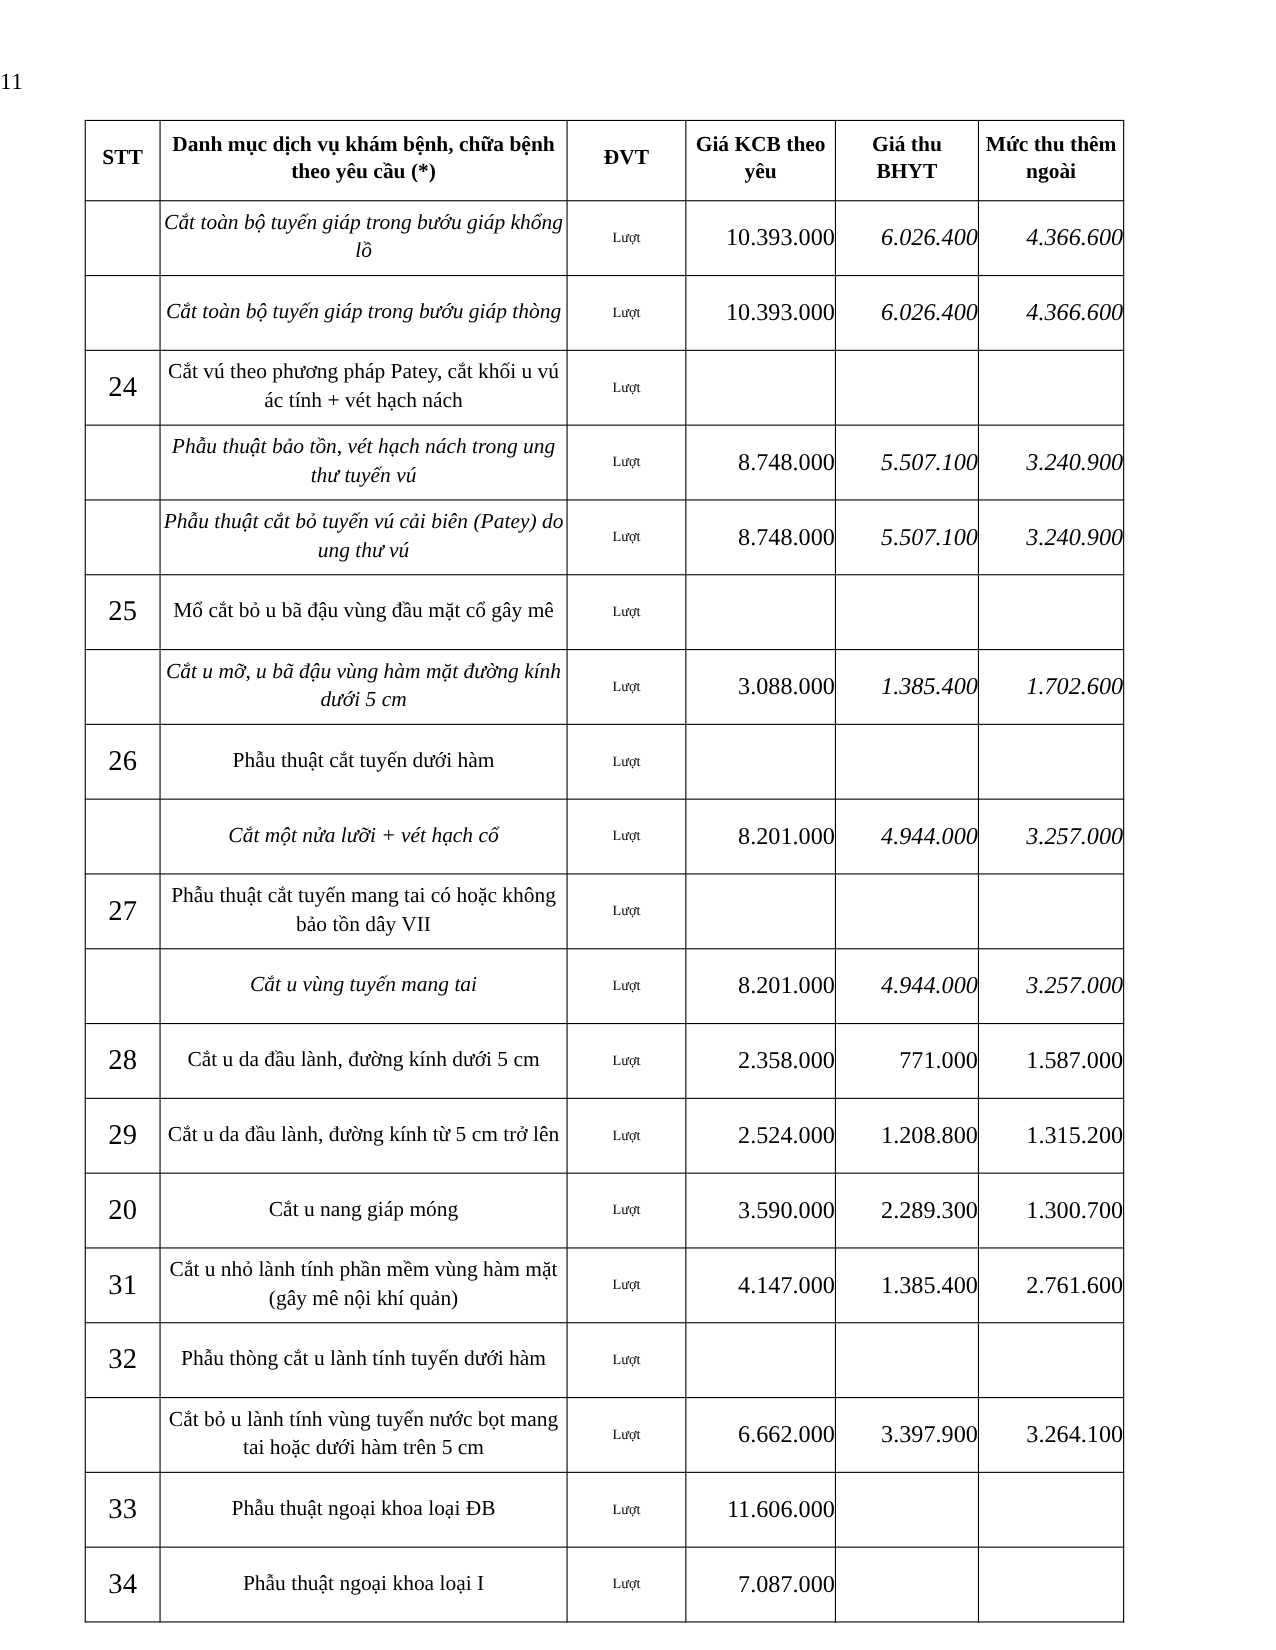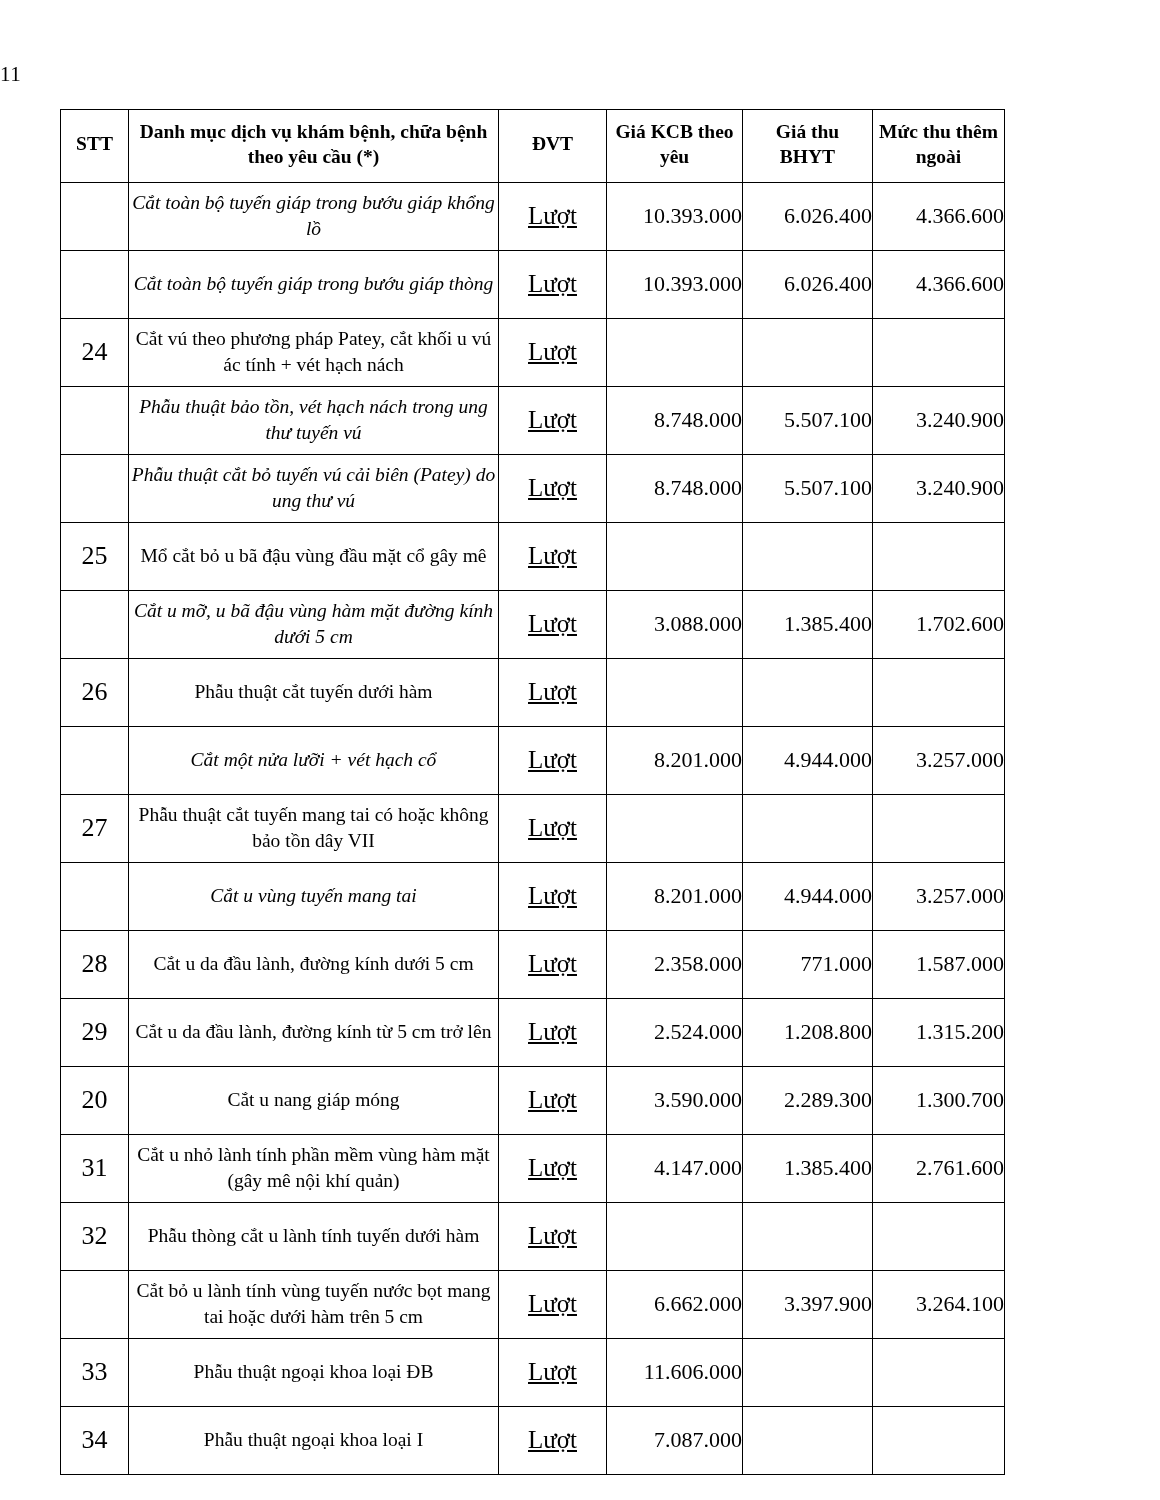--- a/index.html
+++ b/index.html
@@ -30,7 +30,7 @@
     letter-spacing: 0.5px;
   }
   .table-wrap {
-    padding: 0 78px 0 60px;
+    padding: 0 78px 0 77px;
   }
   table.price-table {
     border-collapse: collapse;

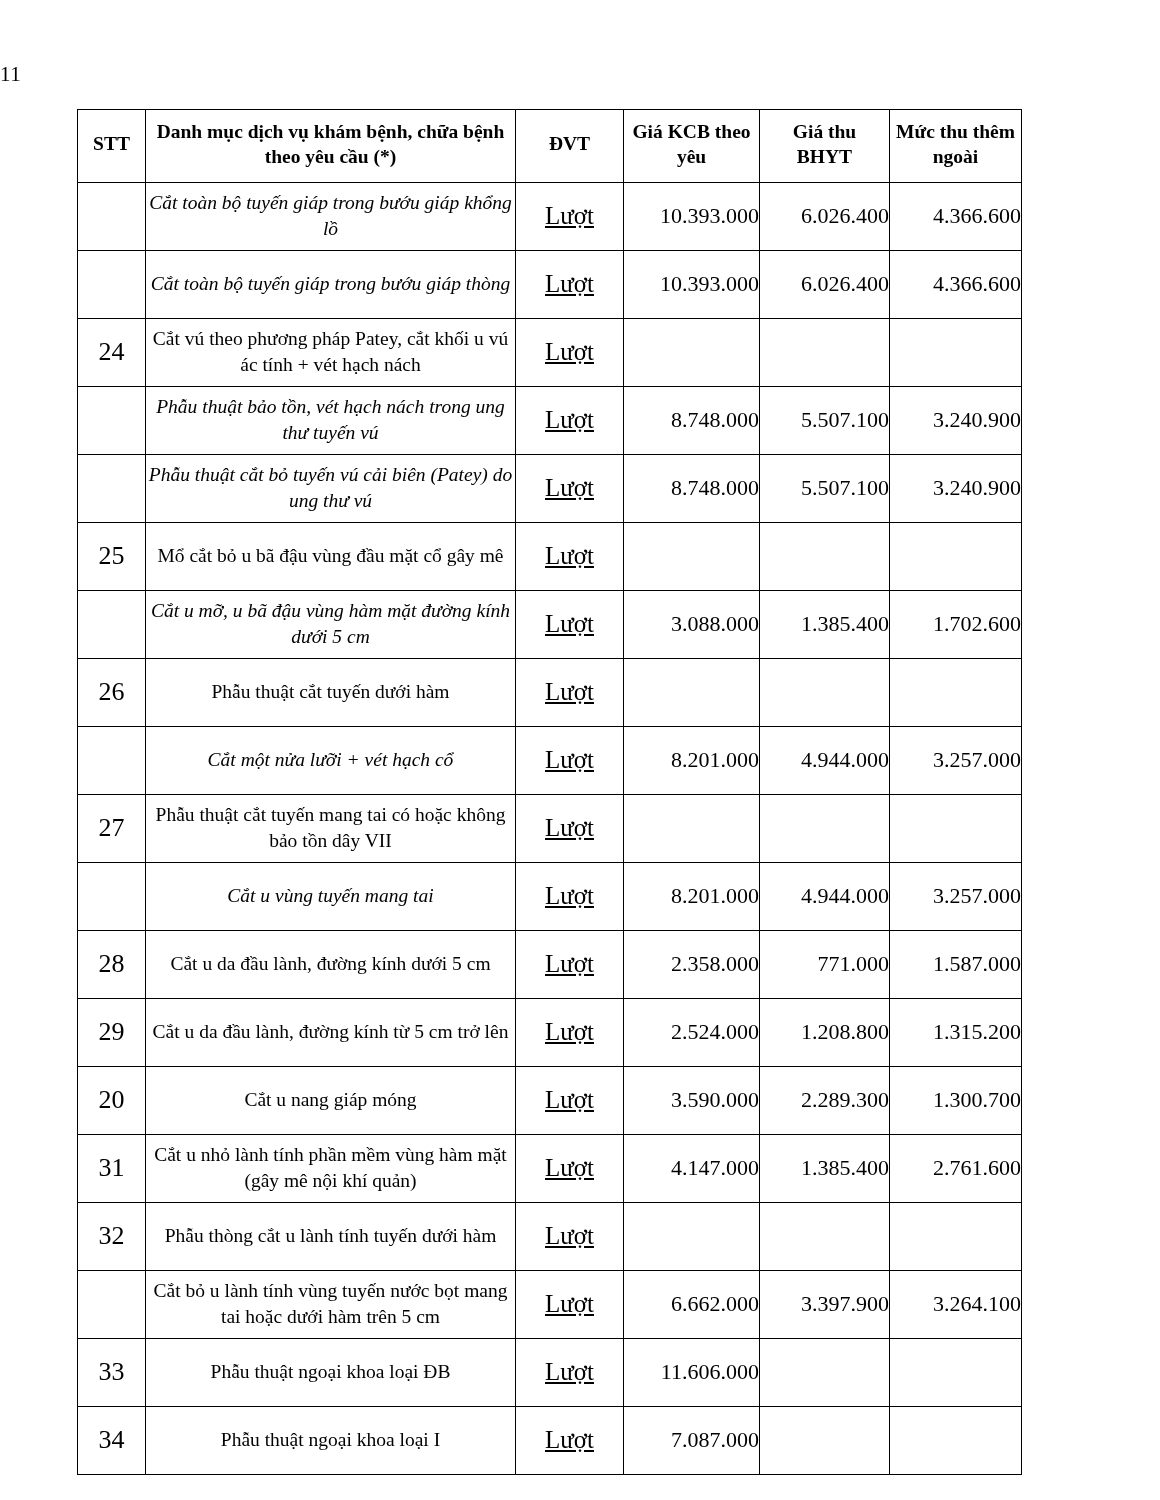--- a/index.html
+++ b/index.html
@@ -72,8 +72,7 @@
   }
   td.c-dvt {
     text-align: center;
-    font-size: 25px;
-    text-decoration: underline;
+    font-size: 13px;
   }
   td.c-num {
     text-align: right;

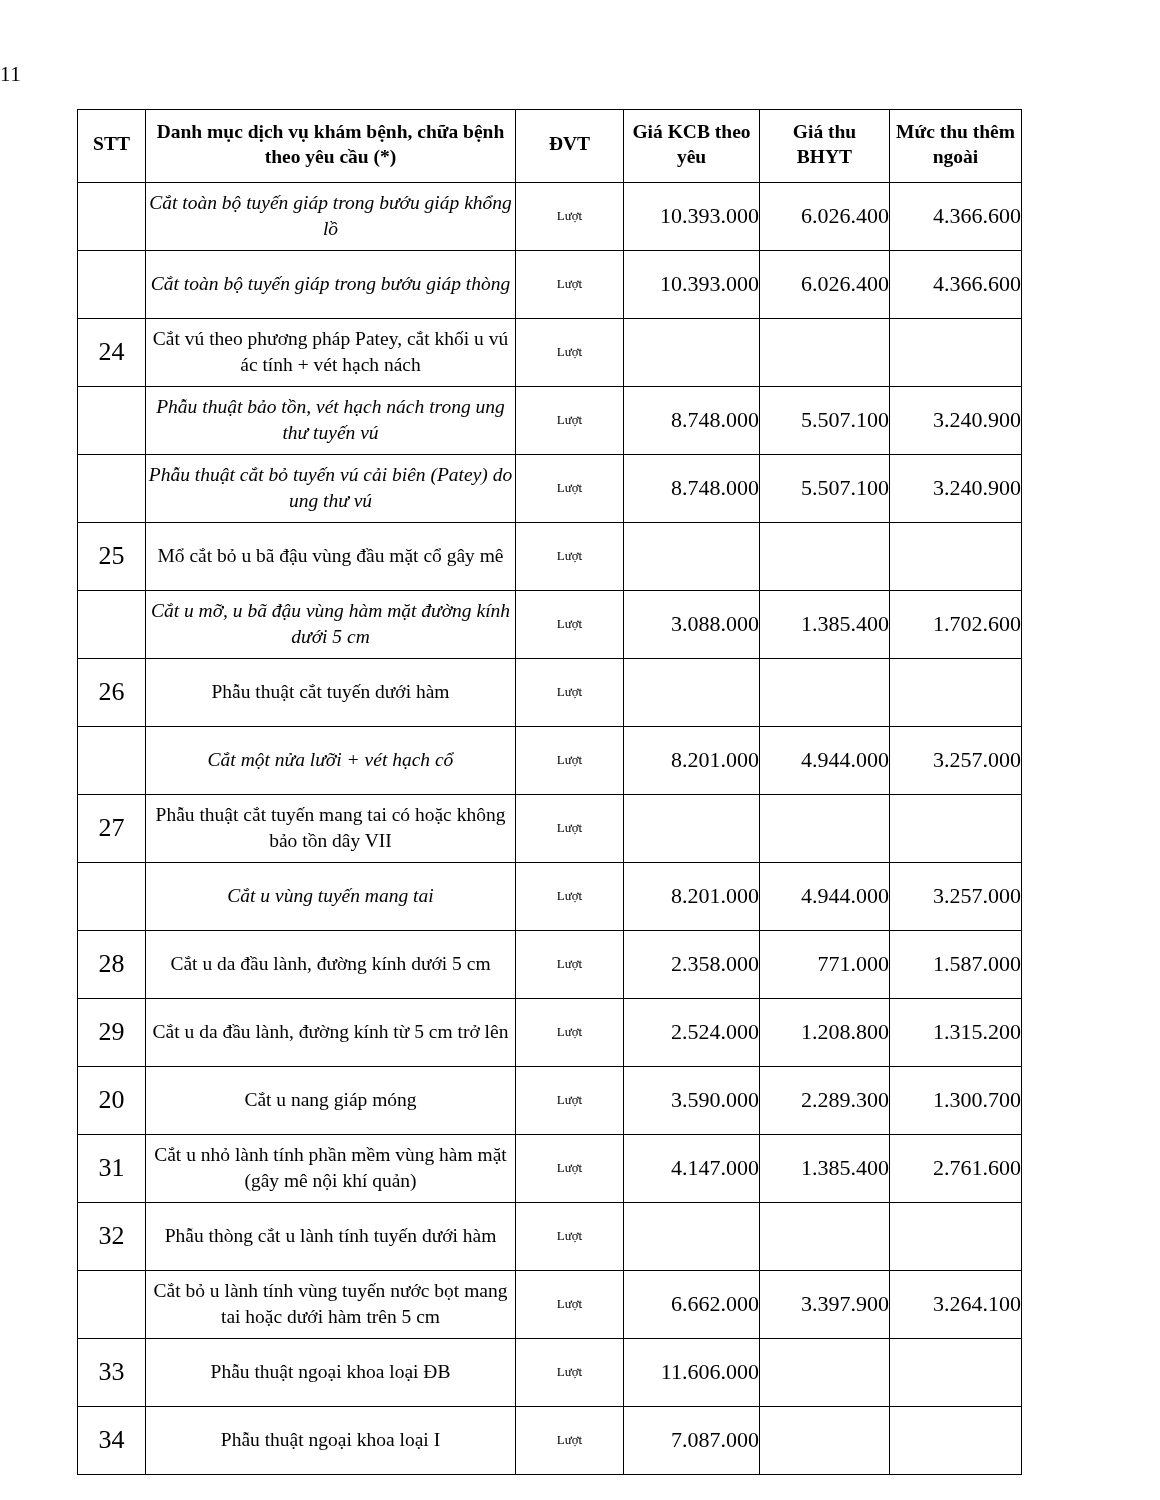--- a/index.html
+++ b/index.html
@@ -81,6 +81,7 @@
     white-space: nowrap;
   }
   td.c-num.italic {
+    font-style: italic;
   }
   tr.row {
     height: 68px;

